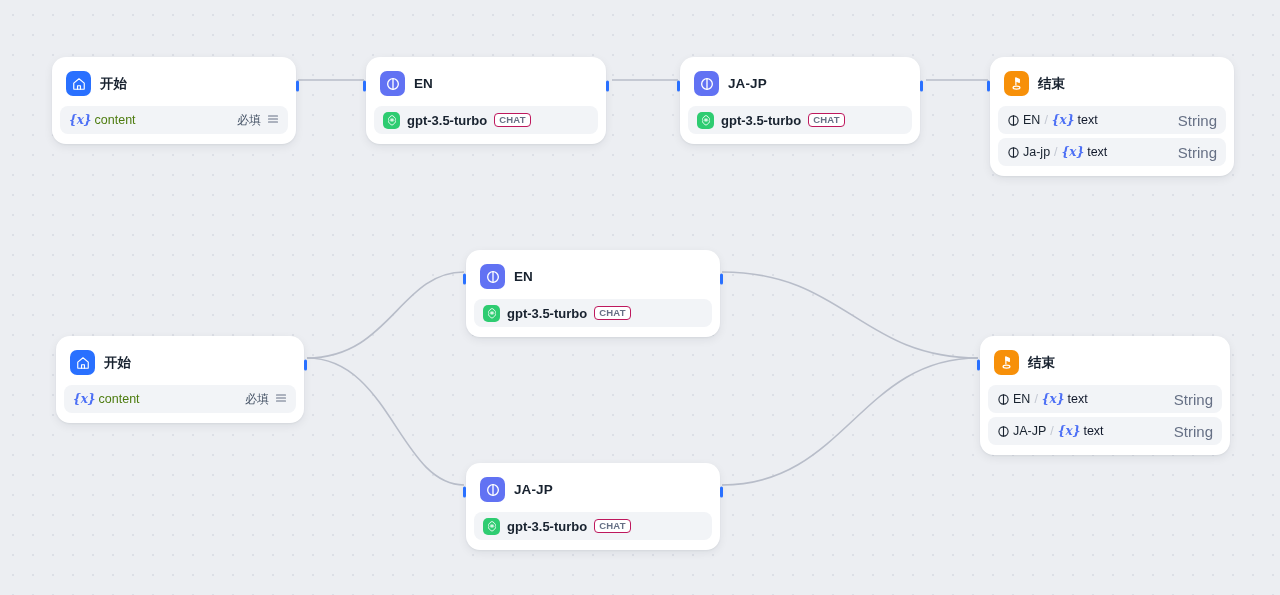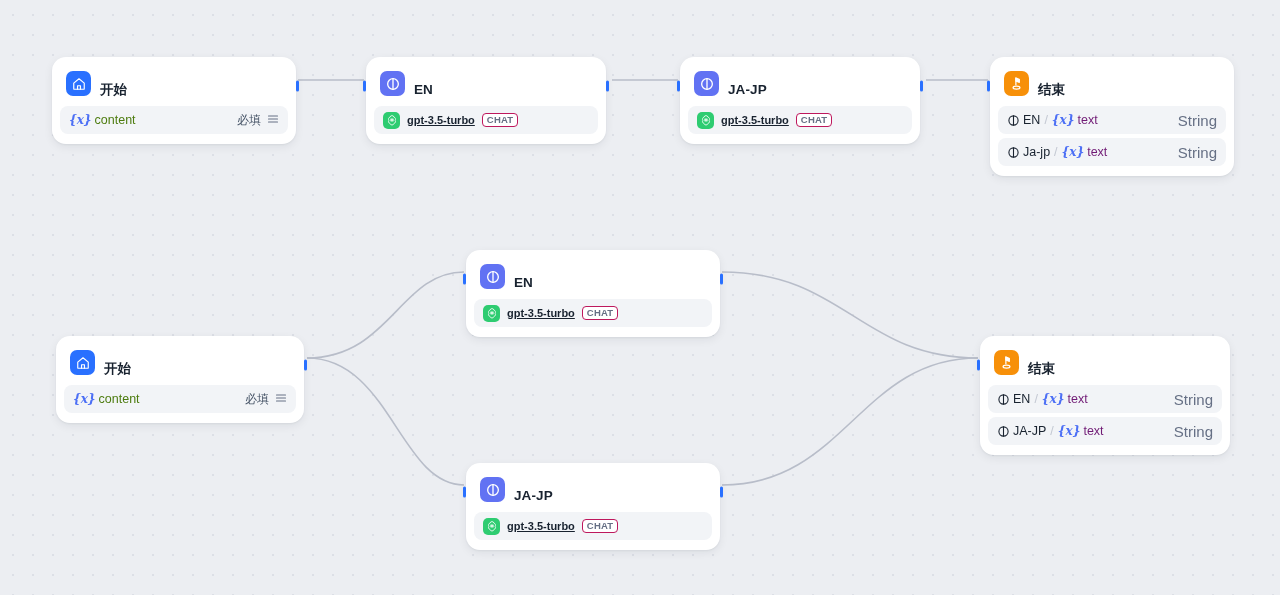--- a/index.html
+++ b/index.html
@@ -26,7 +26,7 @@
     padding: 8px 8px 10px 8px;
   }
   .node-header {
-    display: flex; align-items: flex-end;
+    display: flex; align-items: center;
     gap: 9px;
     padding: 6px 6px 6px 6px;
   }

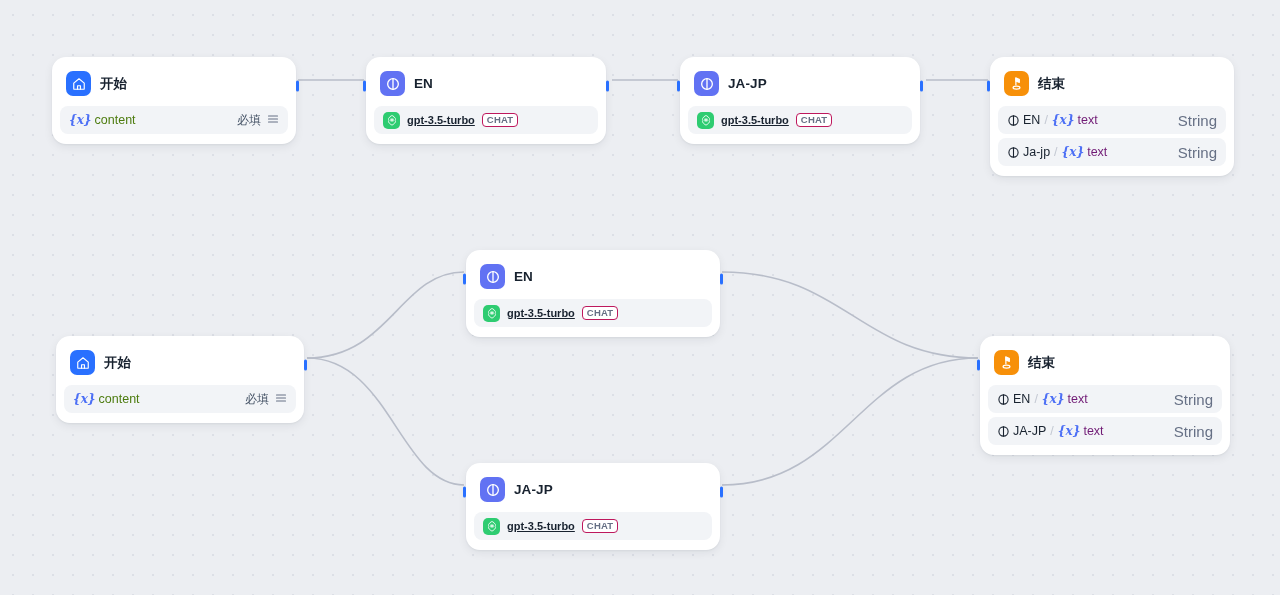--- a/index.html
+++ b/index.html
@@ -64,9 +64,8 @@
     flex: none;
   }
   .model-name {
-    font-size: 11px; font-weight: bold; color: #18222f;
+    font-size: 13px; font-weight: bold; color: #18222f;
     white-space: nowrap;
-    text-decoration: underline;
   }
   .chat-badge {
     font-size: 9.5px; font-weight: bold;

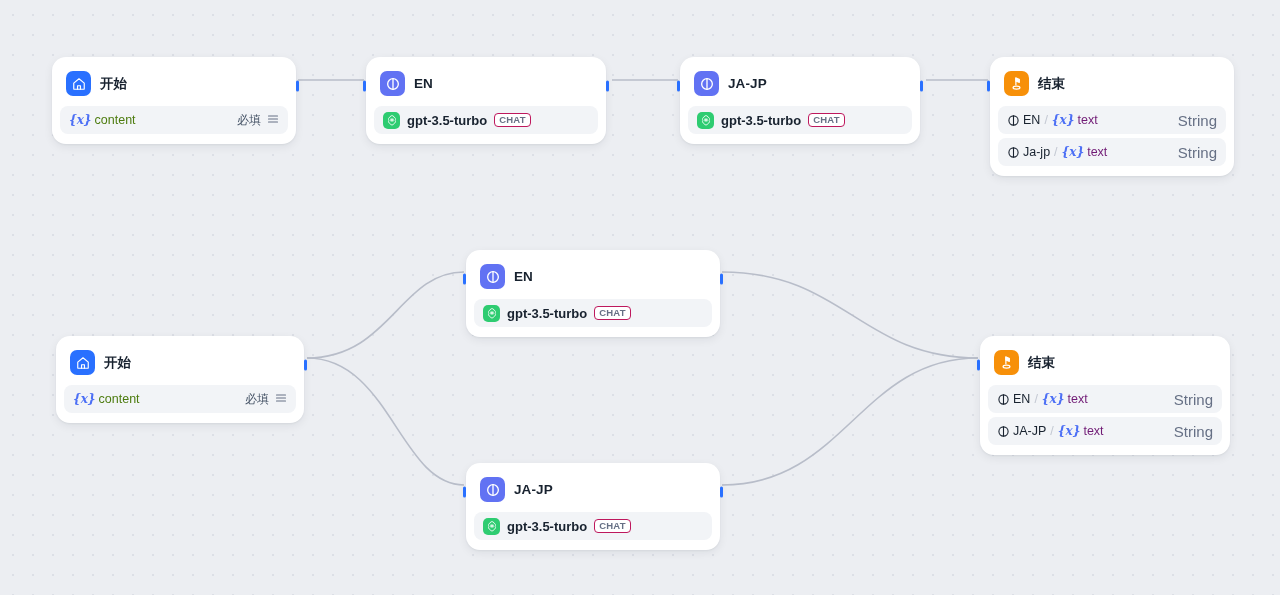--- a/index.html
+++ b/index.html
@@ -96,7 +96,7 @@
   .out-nodename { color: #18222f; font-size: 12.5px; font-weight: 500; }
   .out-slash { color: #c3c8d2; margin: 0 4px; font-size: 12.5px; }
   .out-varx { color: #4c6ff5; font-family: "DejaVu Serif", serif; font-style: italic; font-weight: bold; font-size: 12px; margin-right: 3px;}
-  .out-varname { color: #701a75; font-size: 12.5px; font-weight: 500; }
+  .out-varname { color: #0f172a; font-size: 12.5px; font-weight: 500; }
 
   .handle {
     position: absolute;

